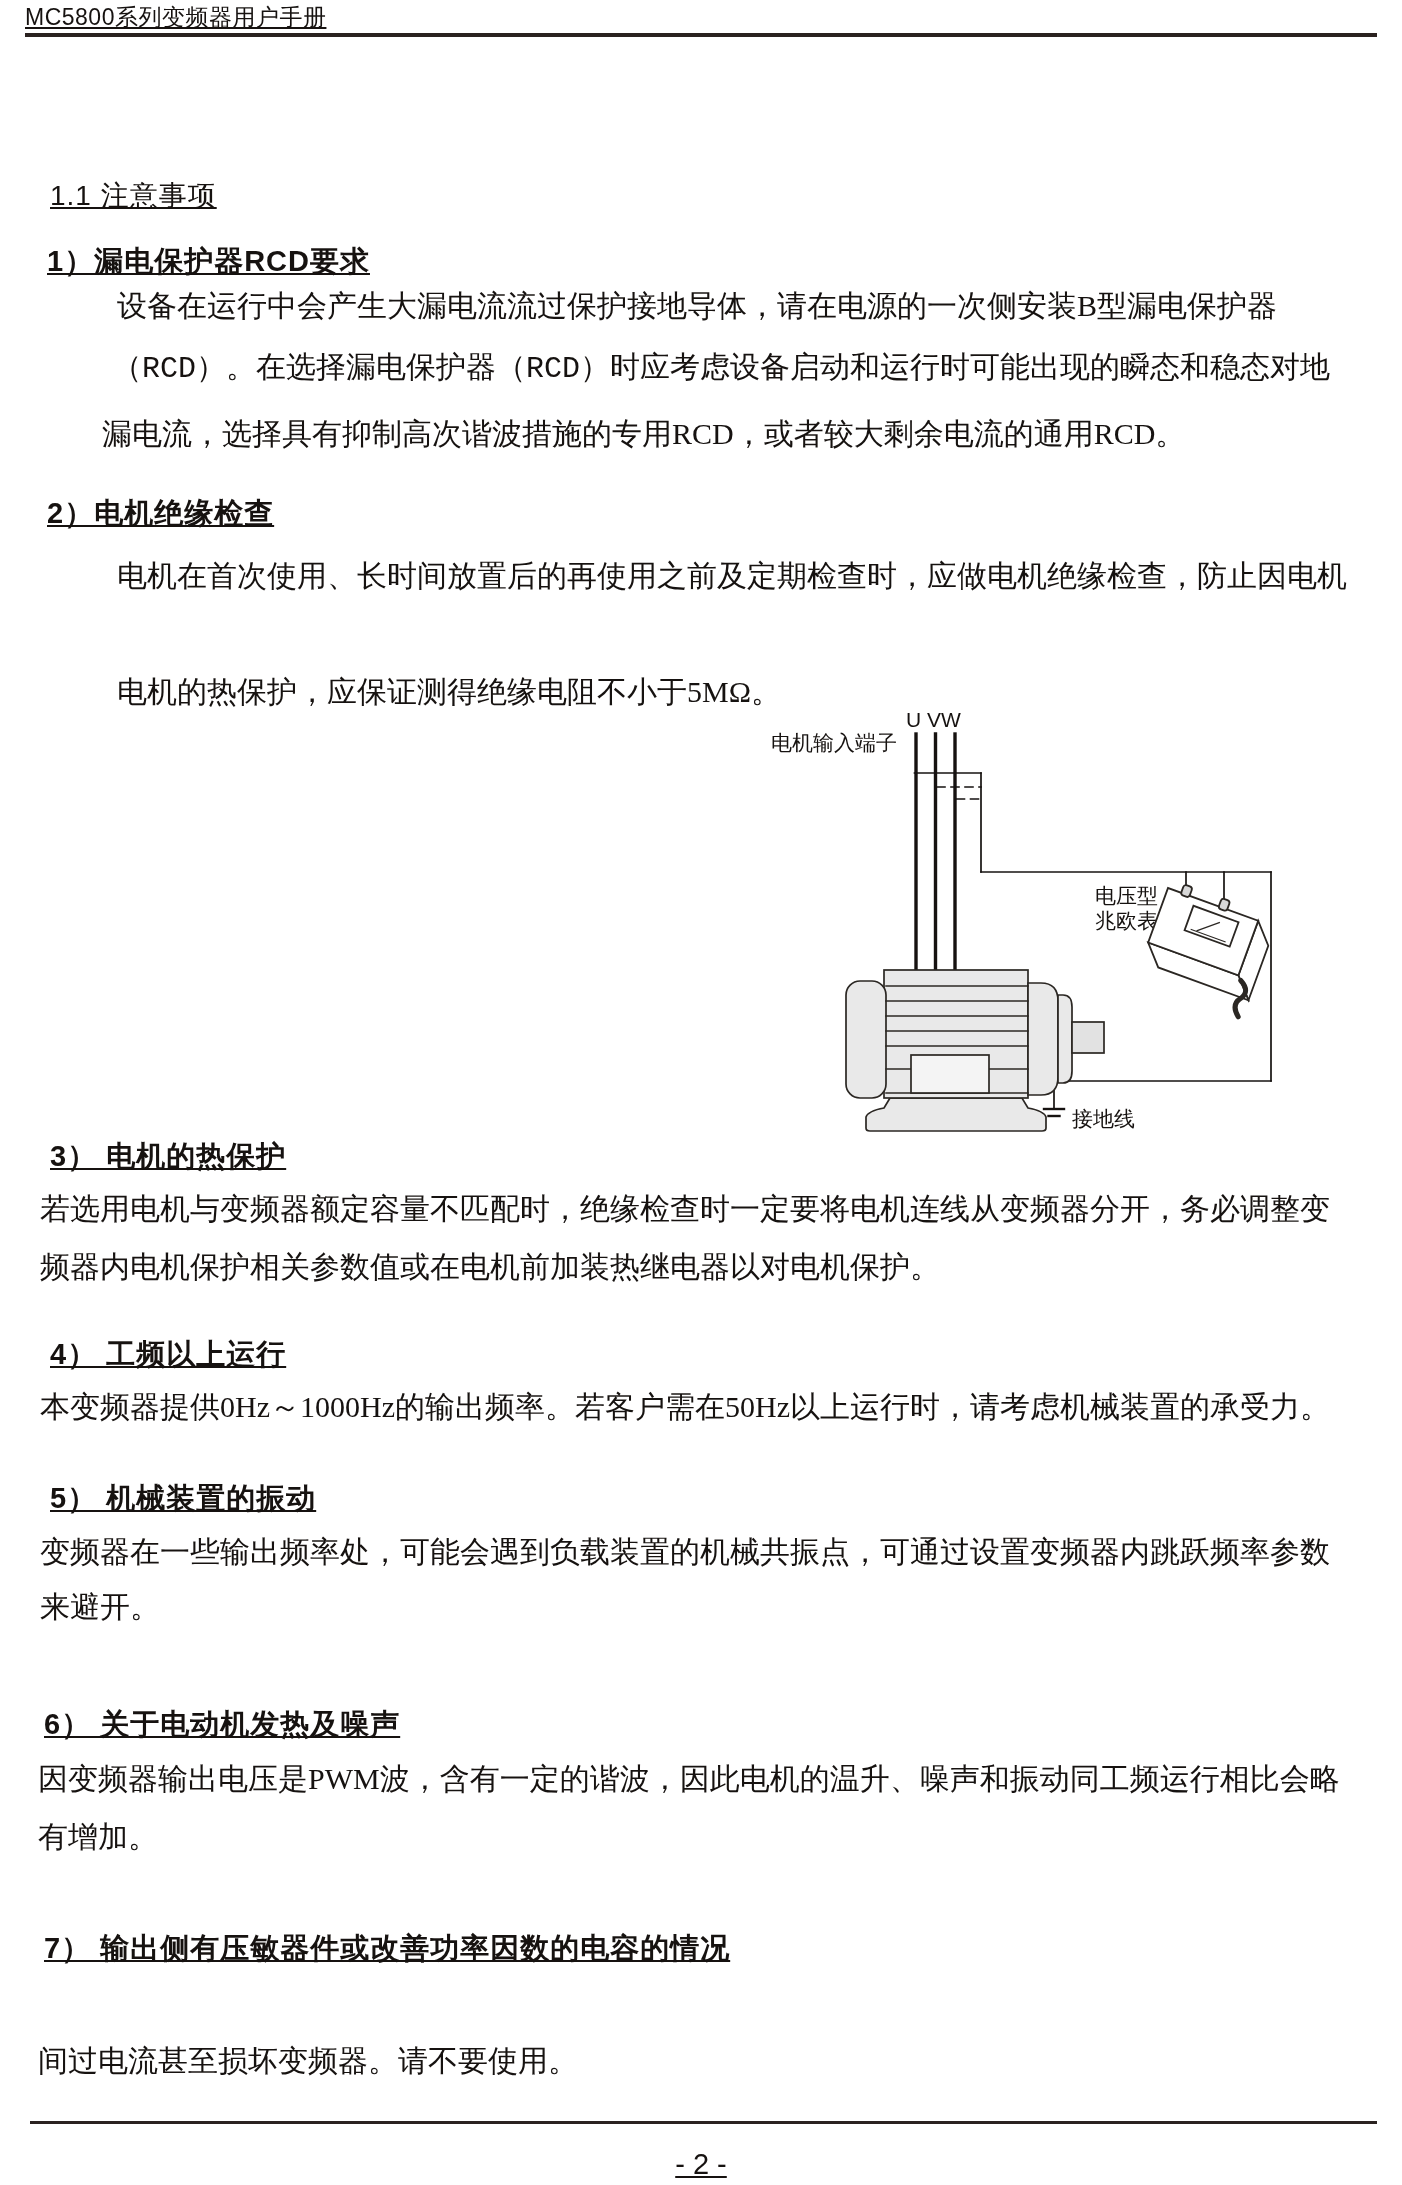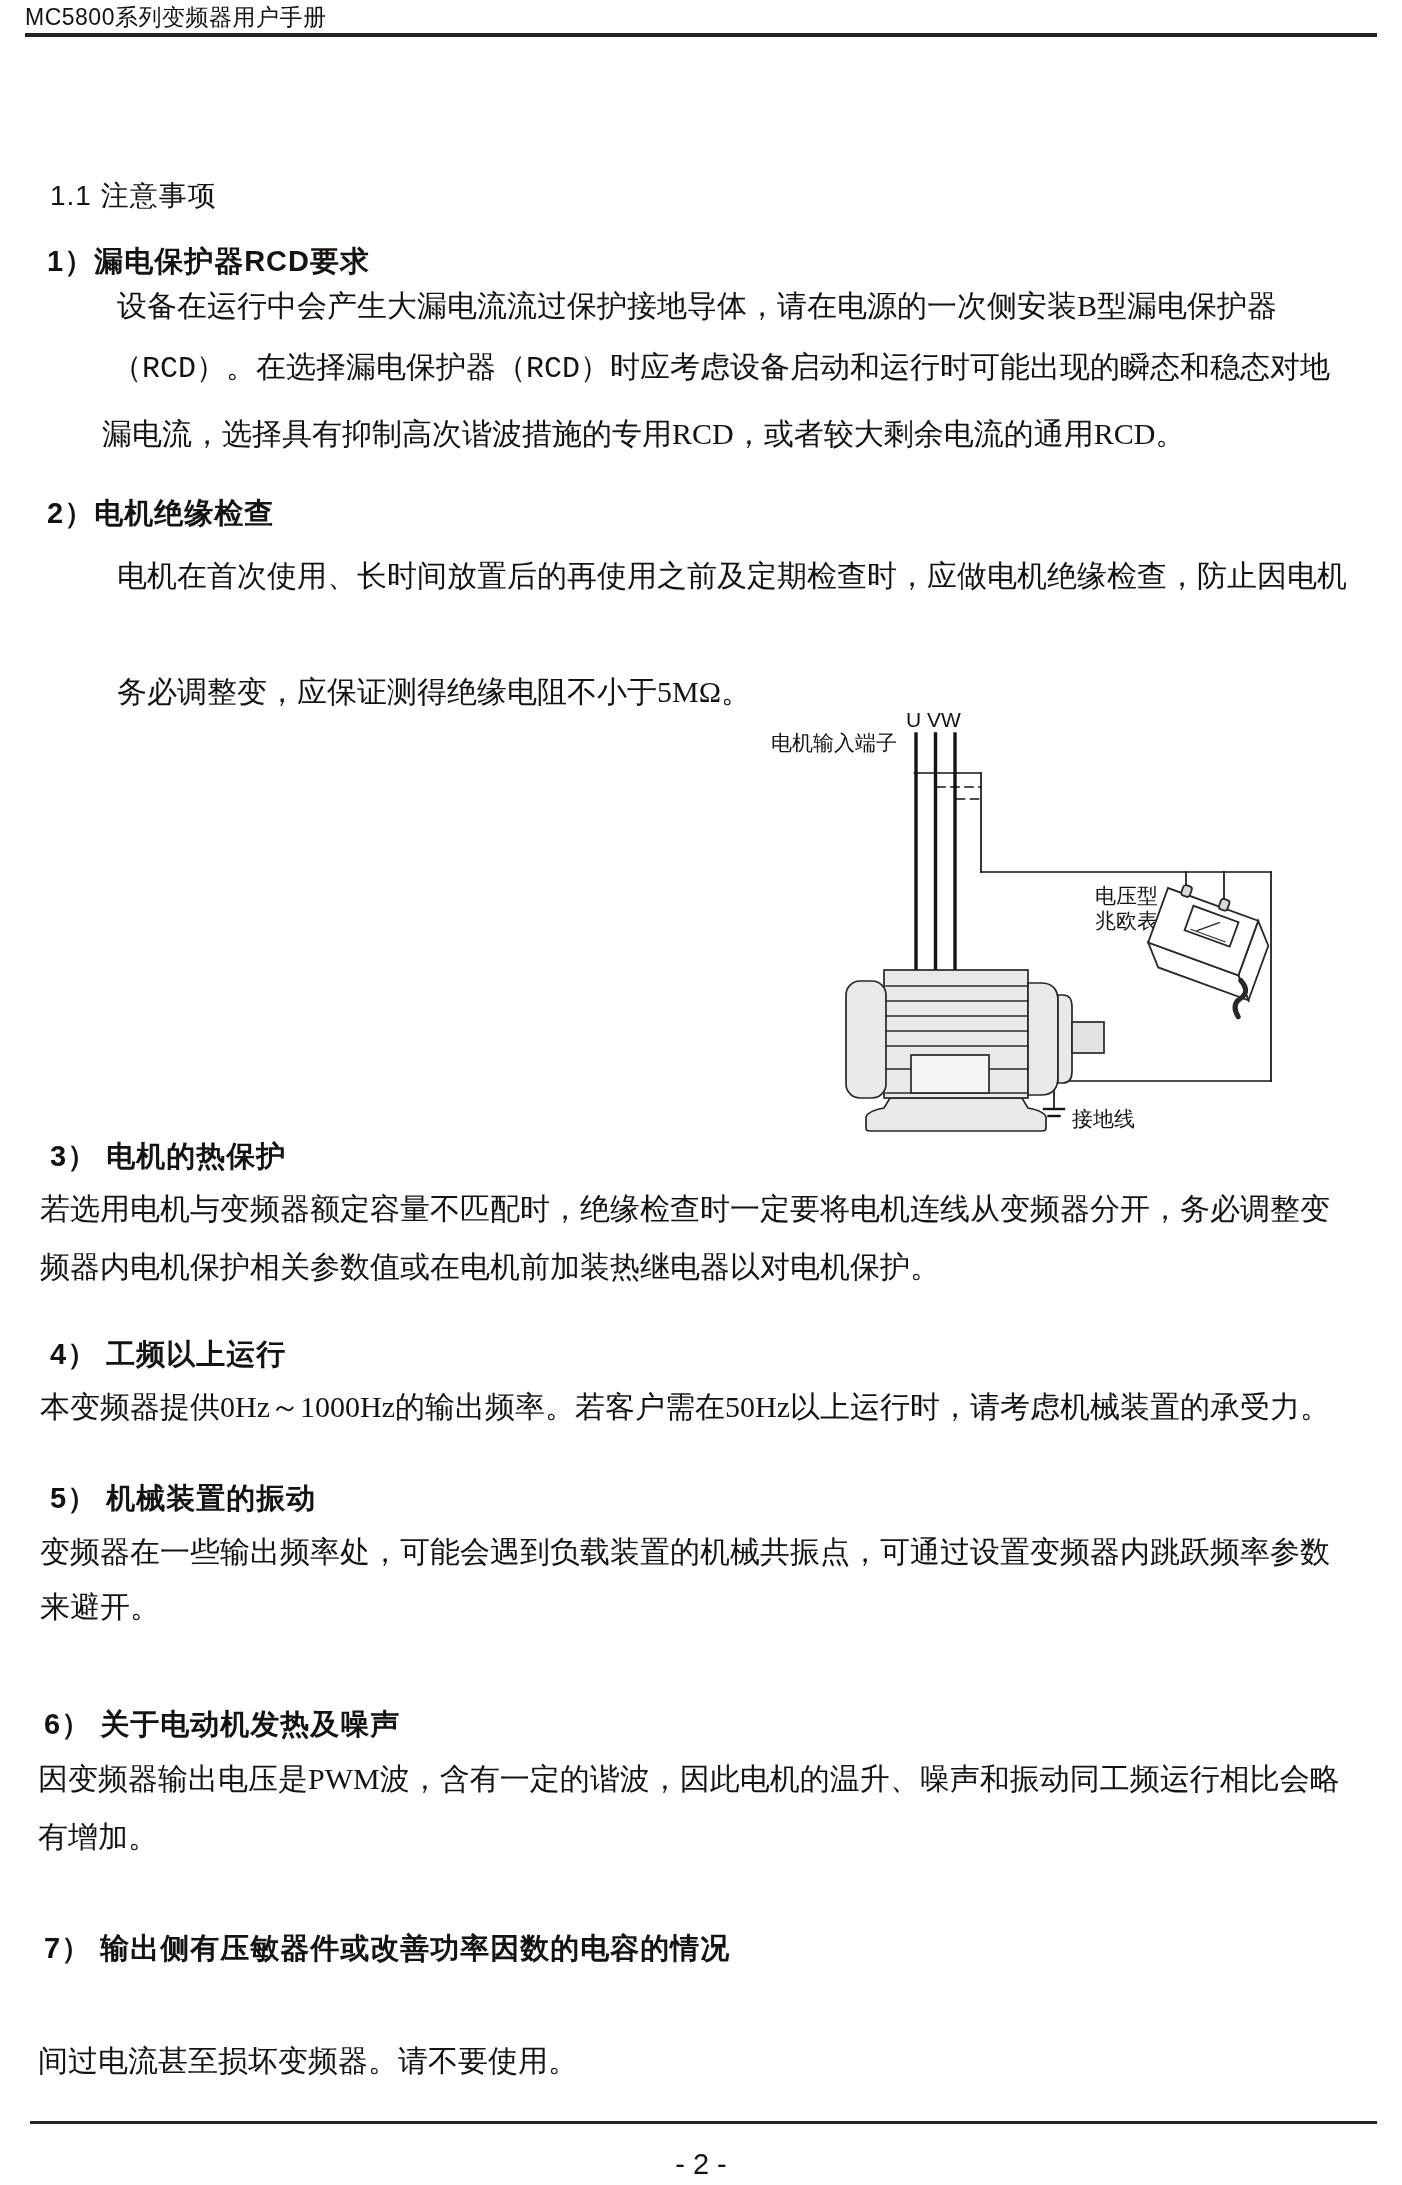--- a/index.html
+++ b/index.html
@@ -10,7 +10,7 @@
   }
   .abs{position:absolute;white-space:nowrap;}
   .serif{font-family:"Liberation Serif","DejaVu Serif",serif;}
-  .sans{font-family:"Liberation Sans","DejaVu Sans",sans-serif;}
+  .sans{font-family:"Liberation Sans","DejaVu Sans",sans-serif;text-decoration:underline;}
   .header-text{left:25px;top:2px;font-size:23px;letter-spacing:.5px;}
   .rule{position:absolute;background:#2a2220;}
   .rule-top{left:25px;top:33px;width:1352px;height:4px;}

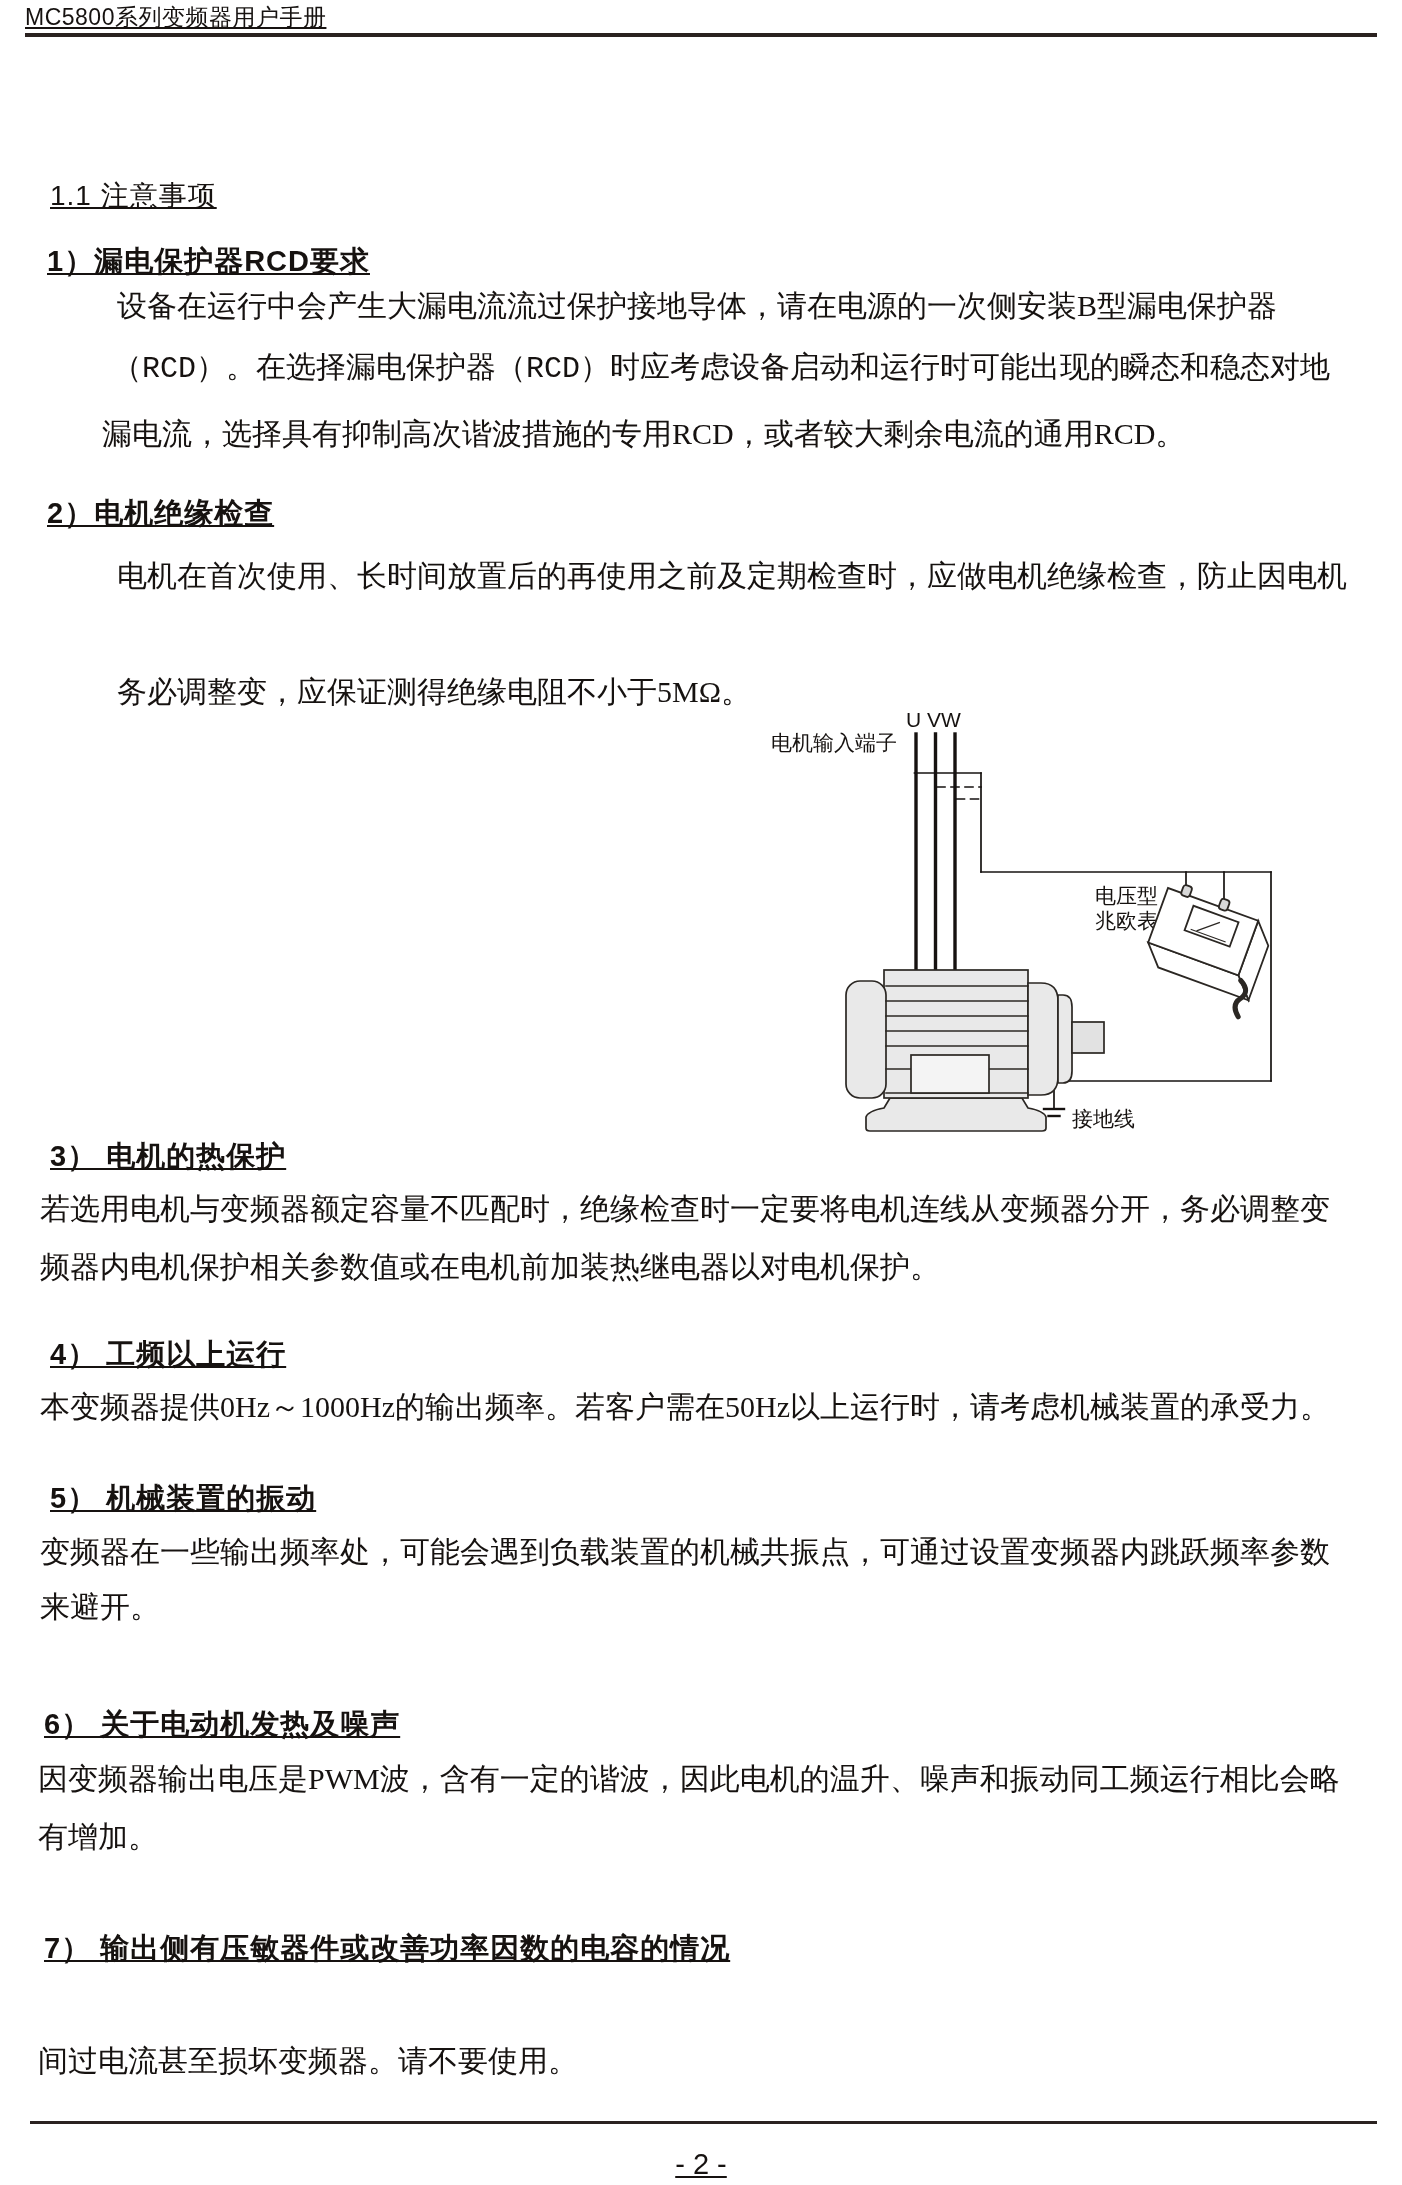--- a/index.html
+++ b/index.html
@@ -43,7 +43,7 @@
 
   <div class="abs item-heading sans" style="left:47px;top:494px;">2）电机绝缘检查</div>
   <div class="abs body-line serif" style="left:117px;top:559px;">电机在首次使用、长时间放置后的再使用之前及定期检查时，应做电机绝缘检查，防止因电机</div>
-  <div class="abs body-line serif" style="left:117px;top:675px;">务必调整变，应保证测得绝缘电阻不小于5MΩ。</div>
+  <div class="abs body-line serif" style="left:117px;top:675px;">电机的热保护，应保证测得绝缘电阻不小于5MΩ。</div>
 
   <svg style="position:absolute;left:700px;top:700px;" width="702" height="440" viewBox="700 700 702 440" fill="none" stroke-linecap="square">
 

